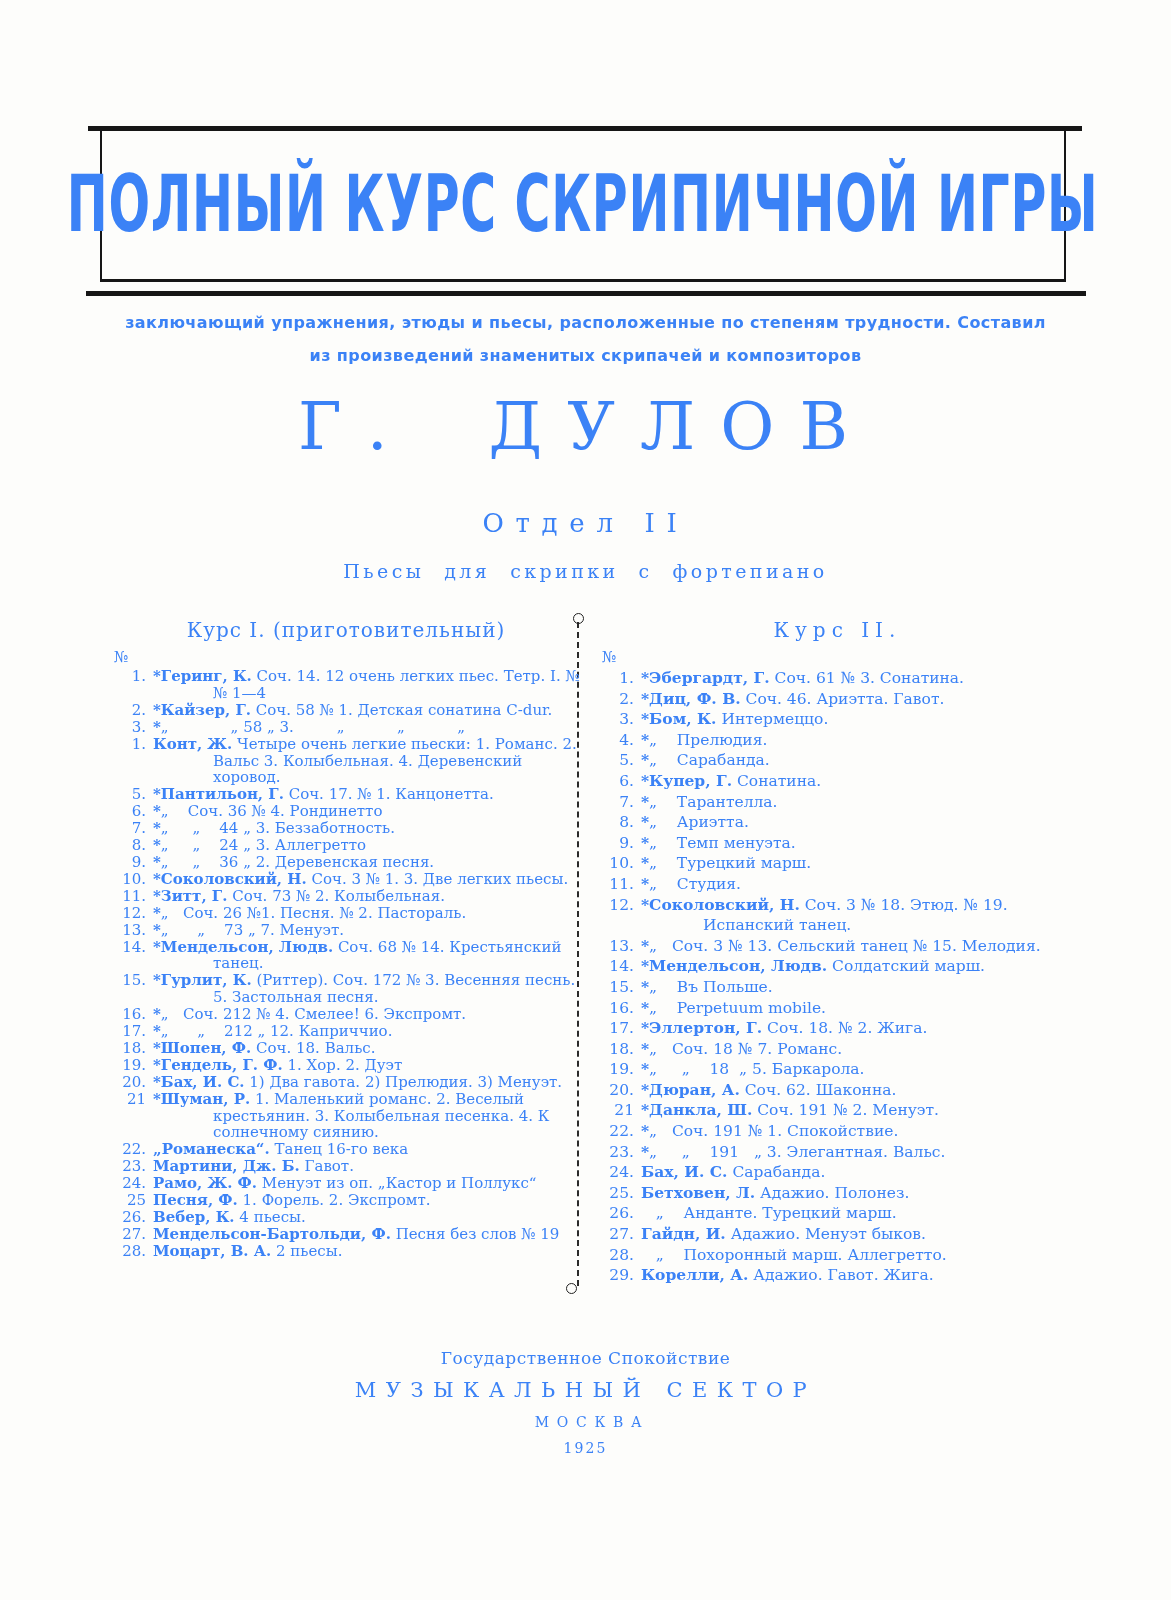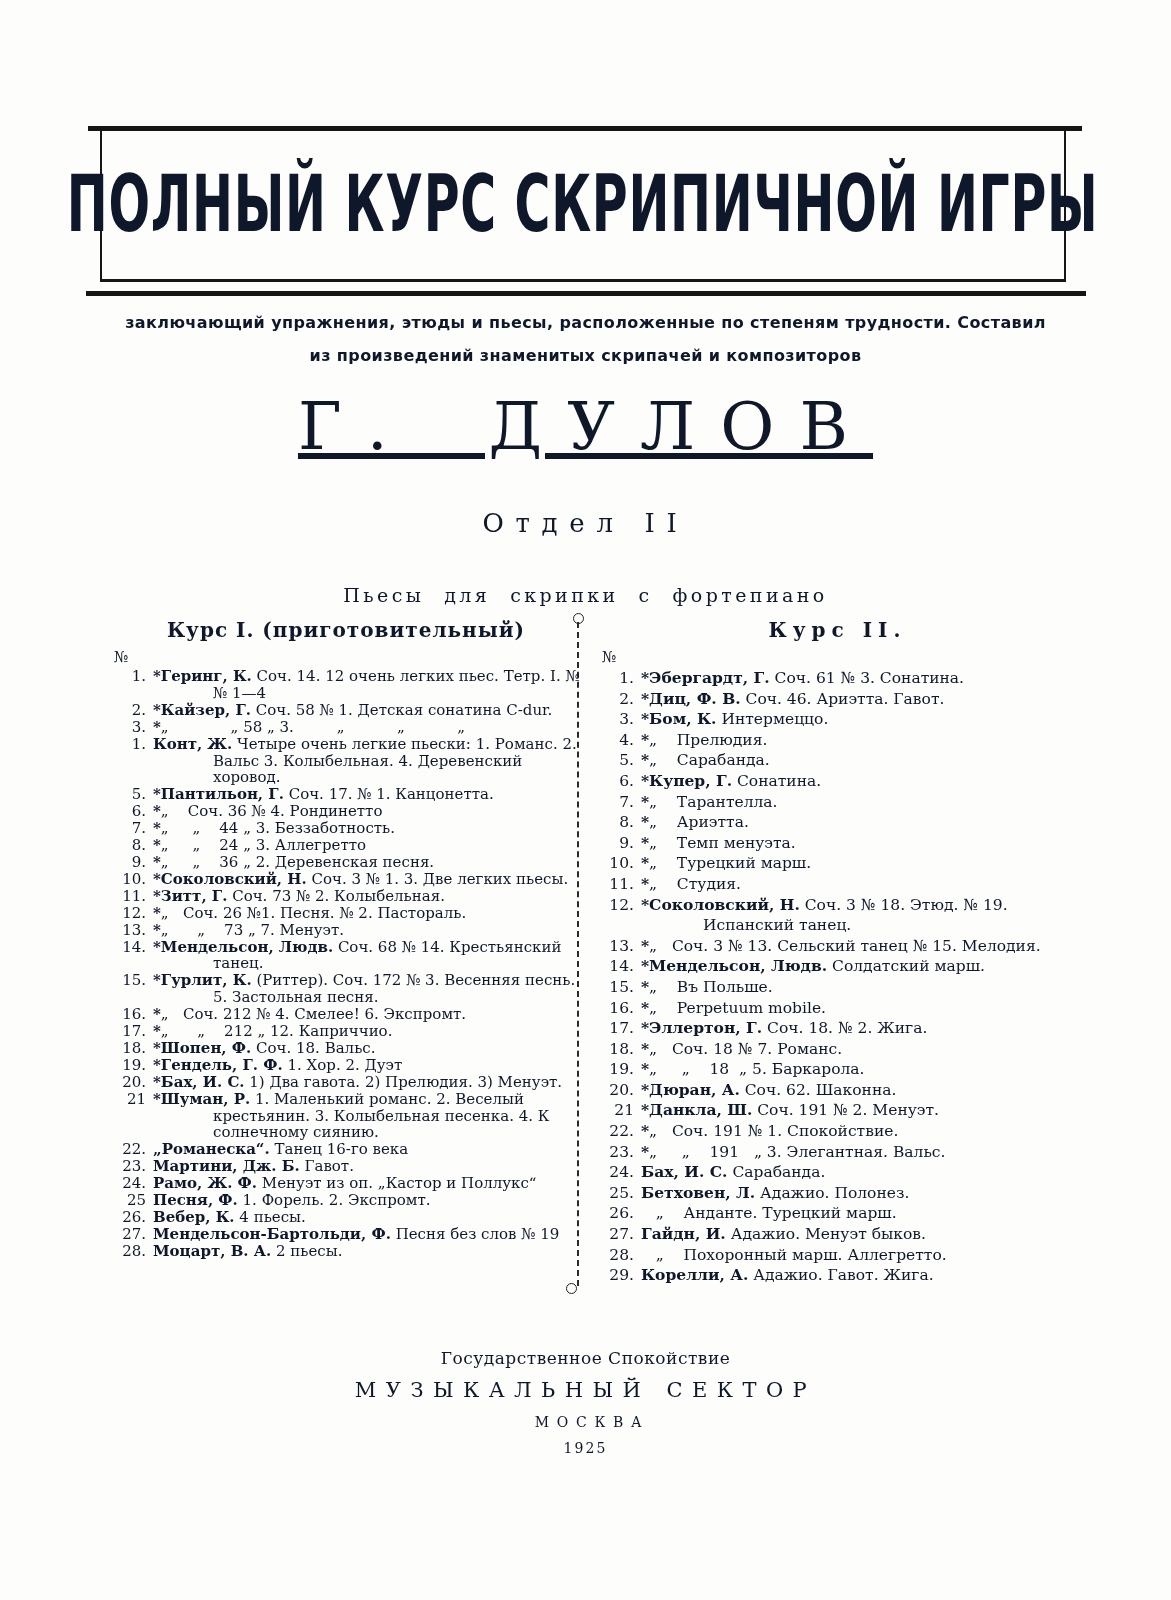--- a/index.html
+++ b/index.html
@@ -8,7 +8,7 @@
     width:1171px;height:1600px;
     margin:0 auto;
     background:#fdfdfb;
-    color:#0f172a;
+    color:#3b82f6;
     font-family:"DejaVu Serif", serif;
     overflow:hidden;
   }

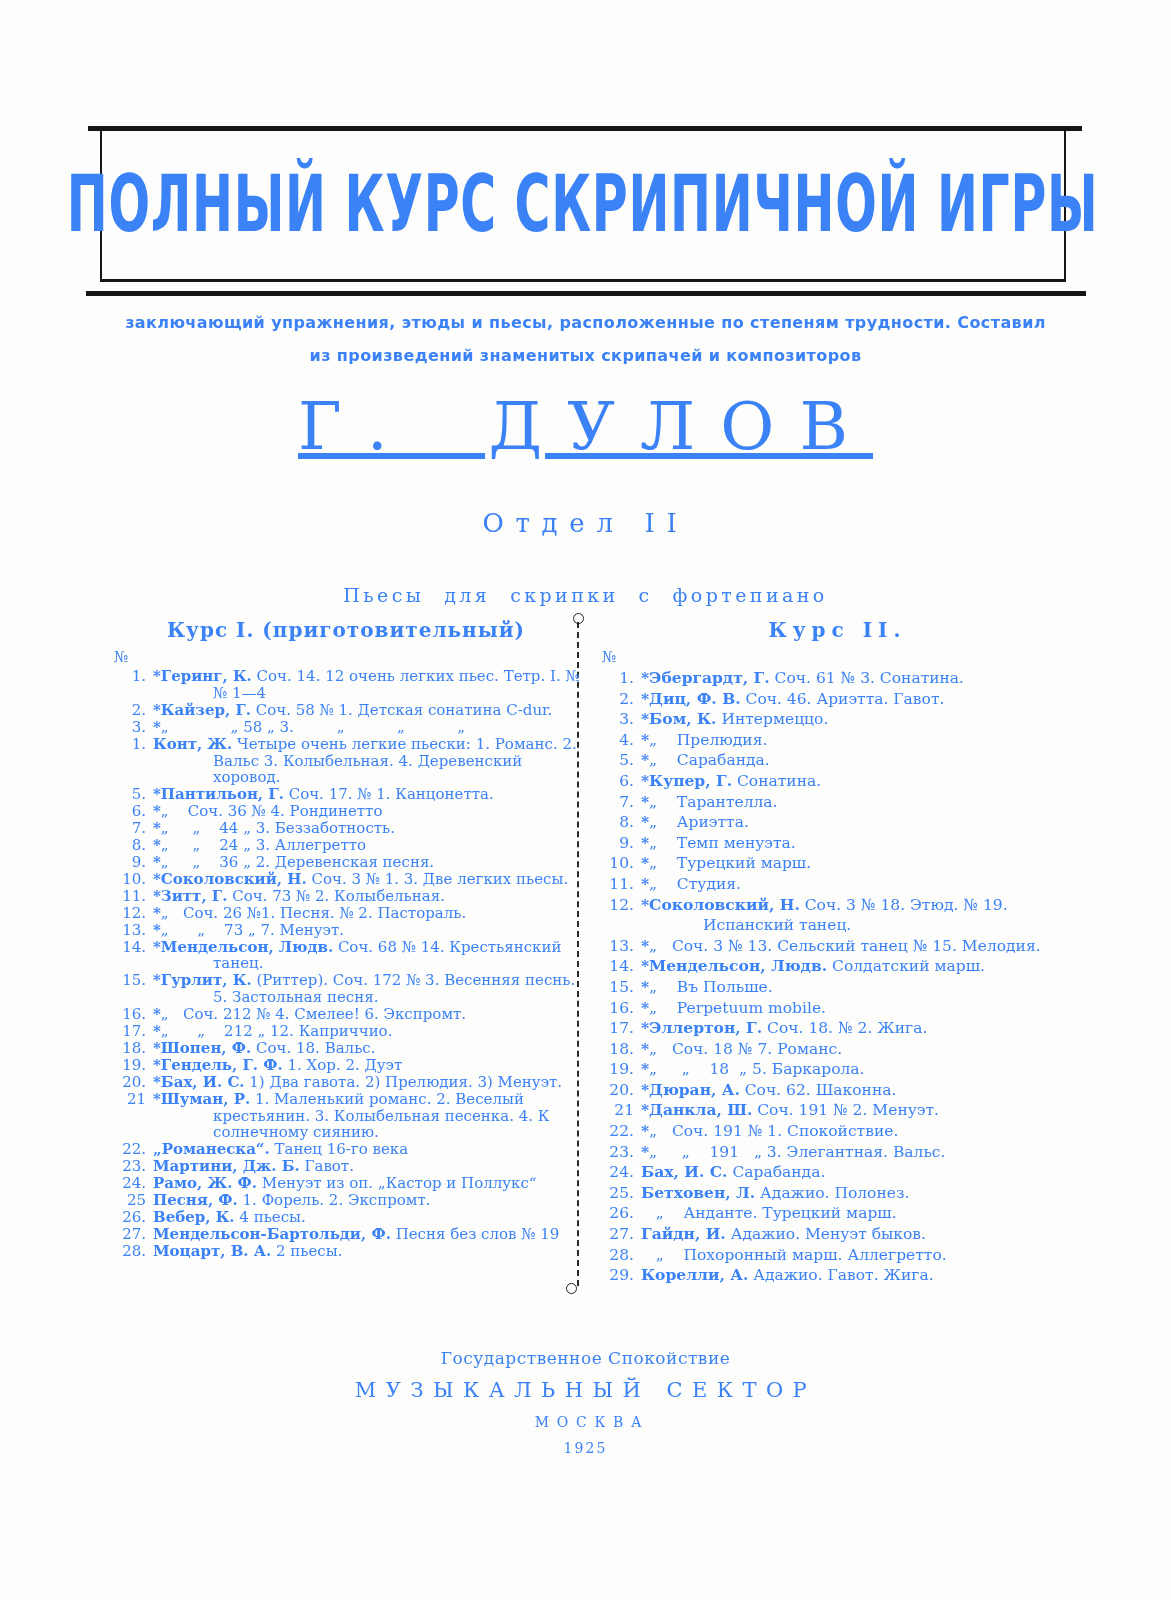--- a/index.html
+++ b/index.html
@@ -37,7 +37,7 @@
   
   .author{
     position:absolute;left:0;top:388px;width:100%;text-align:center;
-    font-size:66px;letter-spacing:0.38em;word-spacing:0.45em;white-space:nowrap;text-decoration:underline;
+    font-size:66px;letter-spacing:0.38em;word-spacing:0.45em;white-space:nowrap;
   }
   .section{
     position:absolute;left:0;top:508px;width:100%;text-align:center;

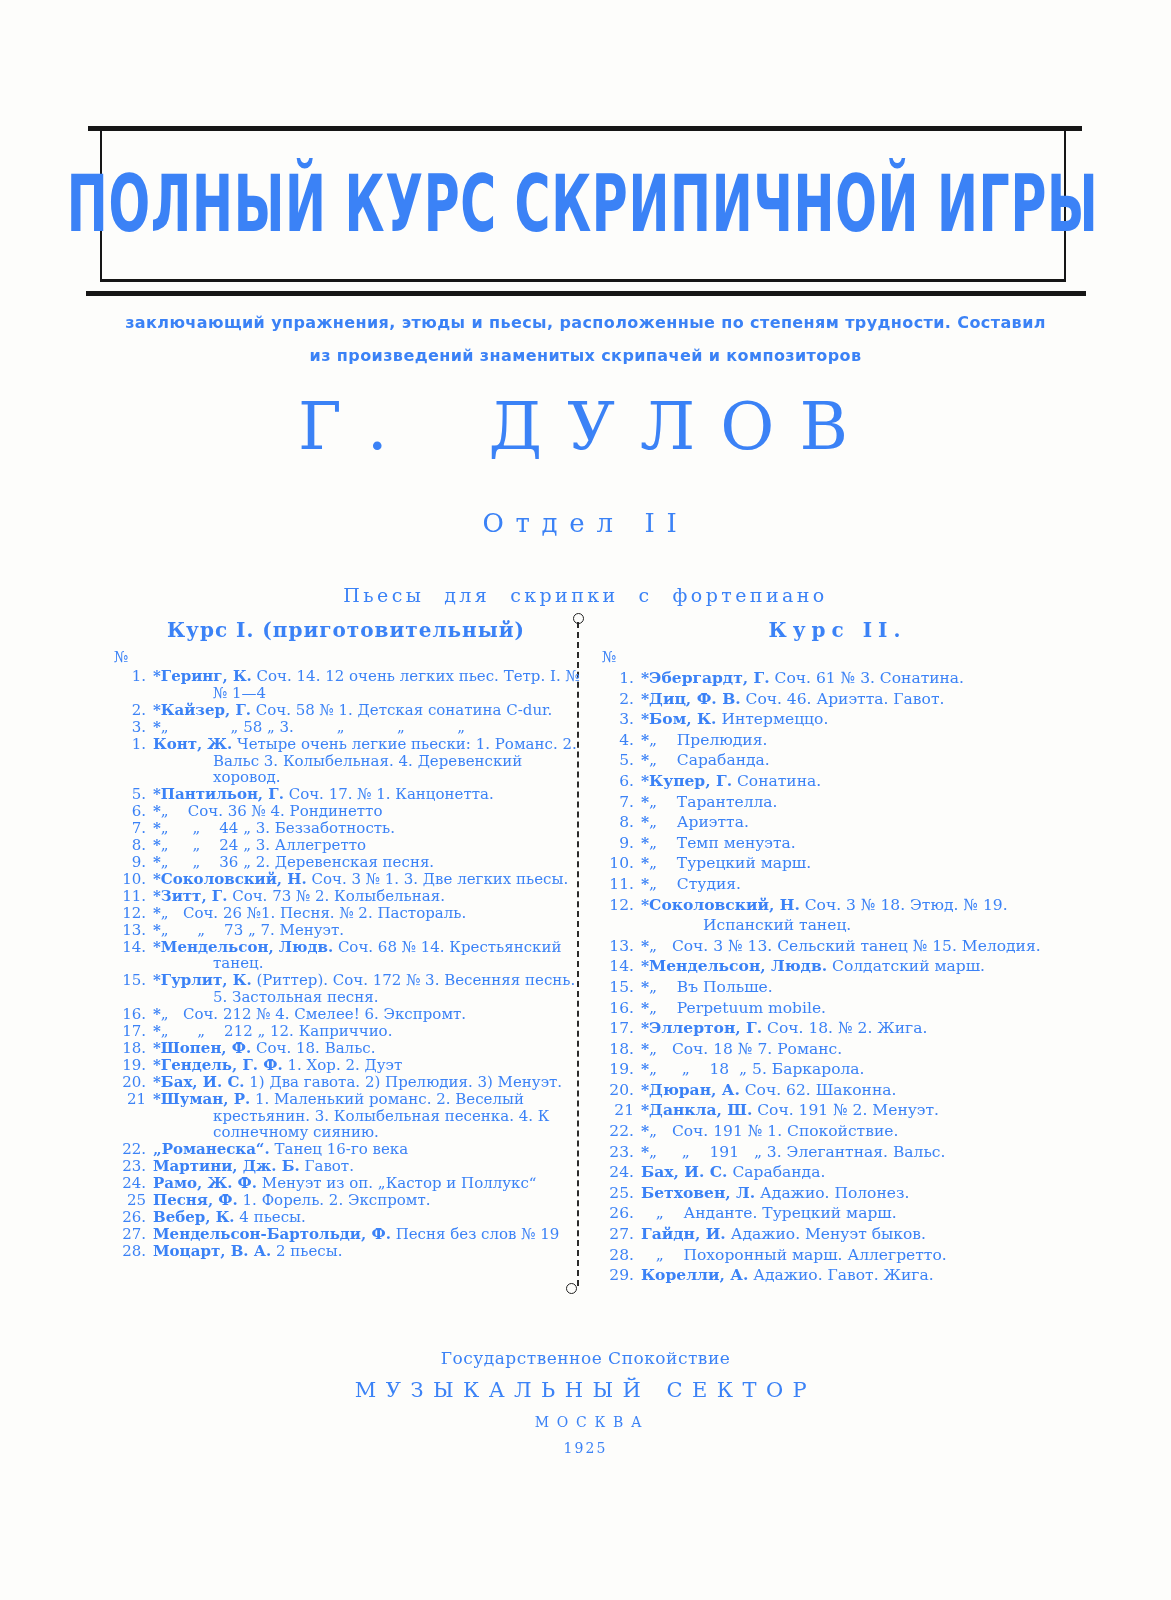--- a/index.html
+++ b/index.html
@@ -44,7 +44,7 @@
     font-size:26px;letter-spacing:0.45em;
   }
   .section-sub{
-    position:absolute;left:0;top:584px;width:100%;text-align:center;
+    position:absolute;left:0;top:560px;width:100%;text-align:center;
     font-size:19px;letter-spacing:0.18em;word-spacing:0.55em;
   }
   

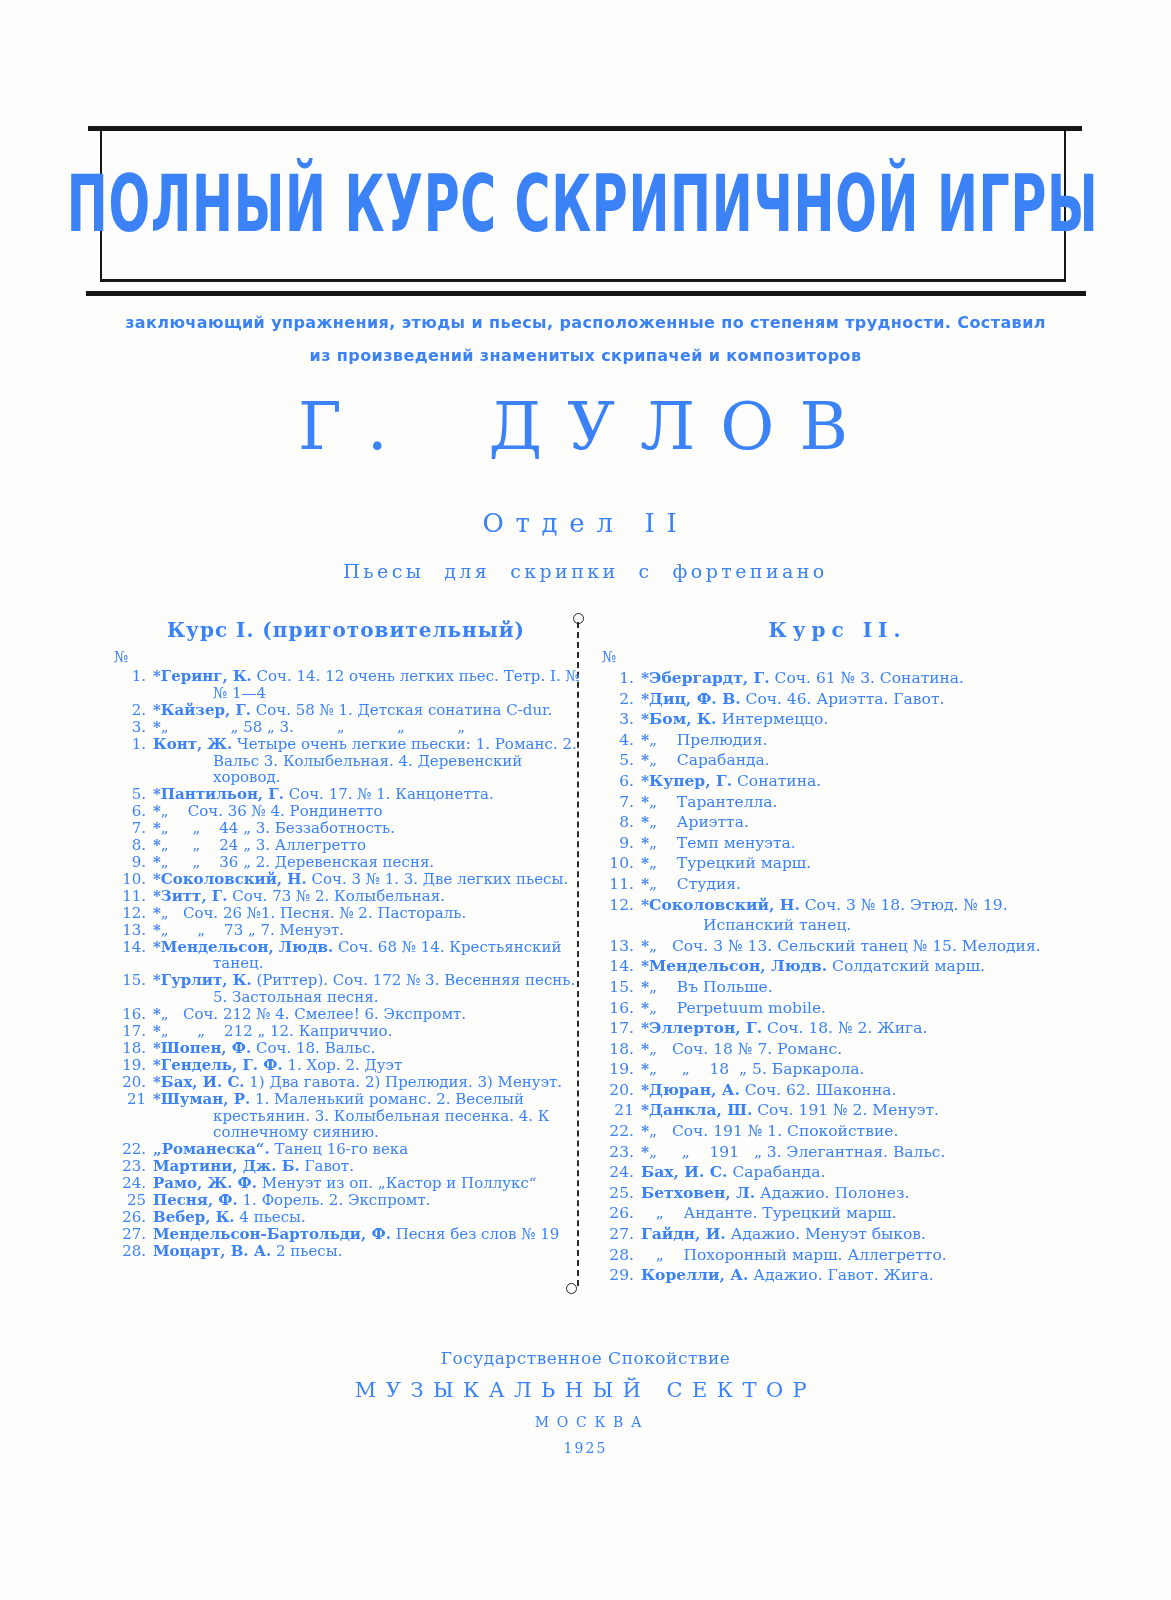--- a/index.html
+++ b/index.html
@@ -51,7 +51,7 @@
   .col{position:absolute;top:618px;}
   .col-left{left:112px;width:468px;}
   .col-right{left:600px;width:475px;}
-  .col-heading{text-align:center;font-weight:bold;font-size:20px;letter-spacing:1px;}
+  .col-heading{text-align:center;font-weight:normal;font-size:20px;letter-spacing:1px;}
   .col-right .col-heading{letter-spacing:0.3em;}
   .no-label{font-size:15px;margin:6px 0 2px 2px;}
   .list{margin-top:2px;}

